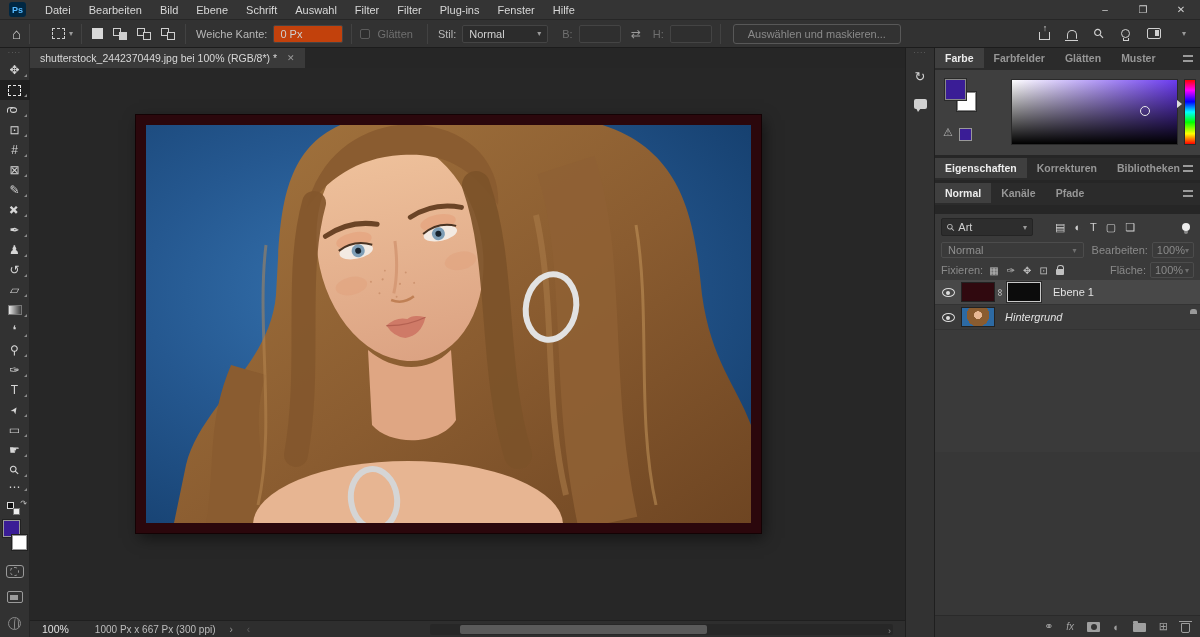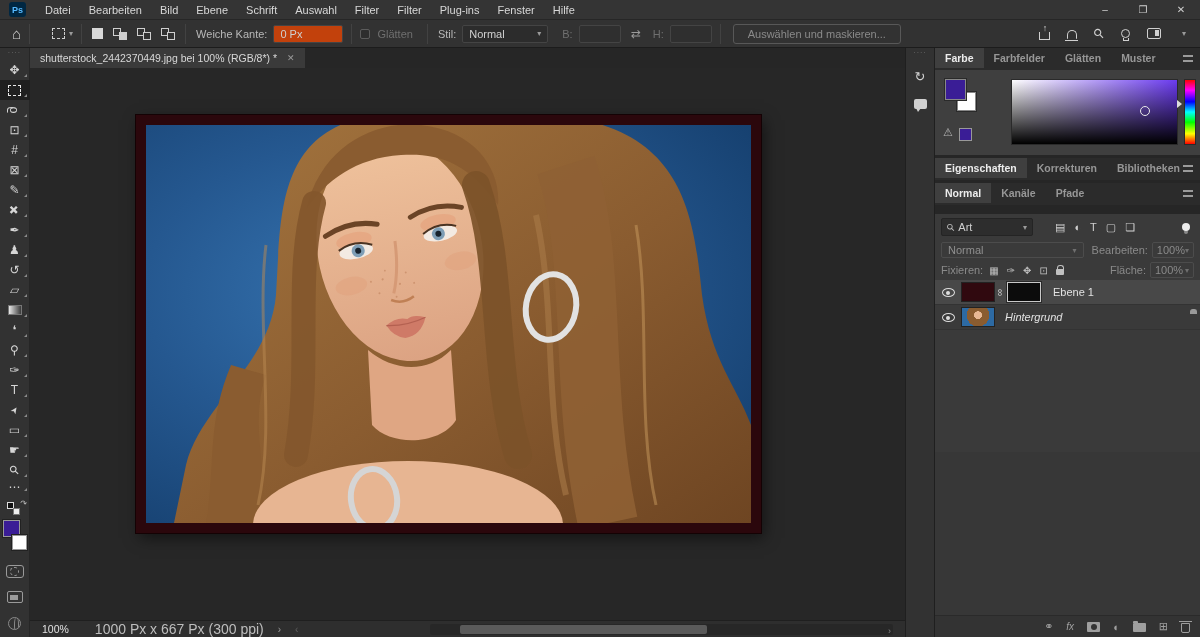--- a/index.html
+++ b/index.html
@@ -88,7 +88,7 @@
   
   .statusbar{position:absolute;left:30px;bottom:0;width:875px;height:17px;background:#2e2e2e;border-top:1px solid #1f1f1f;display:flex;align-items:center;z-index:21}
   .st-zoom{color:#e0e0e0;margin-left:12px;font-size:10.5px}
-  .st-dims{color:#bdbdbd;margin-left:26px;font-size:14px}
+  .st-dims{color:#bdbdbd;margin-left:26px;font-size:10px}
   .st-chev{color:#9a9a9a;margin-left:14px;font-size:10px}
   .st-chev.dim{color:#5f5f5f}
   .hscroll{position:absolute;left:400px;right:12px;top:3px;height:11px;background:#272727;border-radius:2px}

